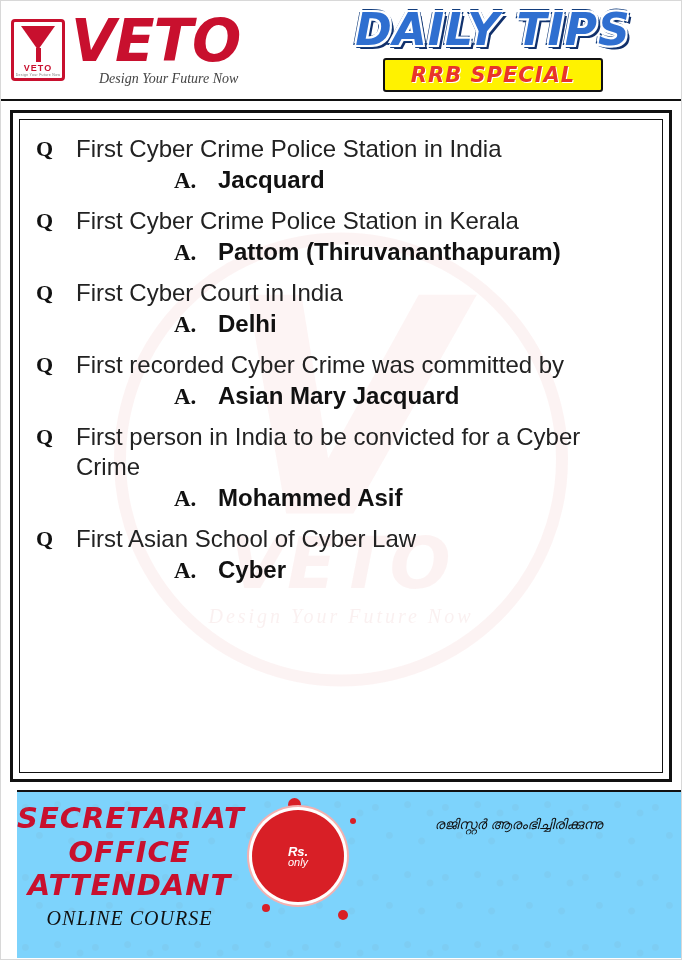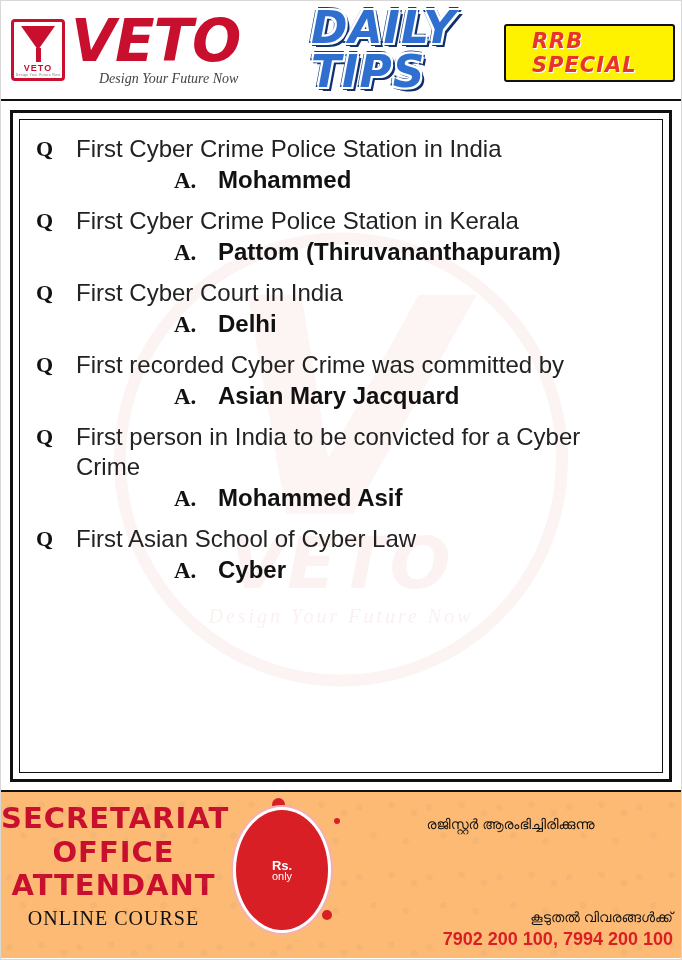--- a/index.html
+++ b/index.html
@@ -103,7 +103,7 @@
   .header-right {
     flex: 1;
     display: flex;
-    flex-direction: row;
+    flex-direction: column;
     align-items: center;
     justify-content: center;
     padding-right: 6px;

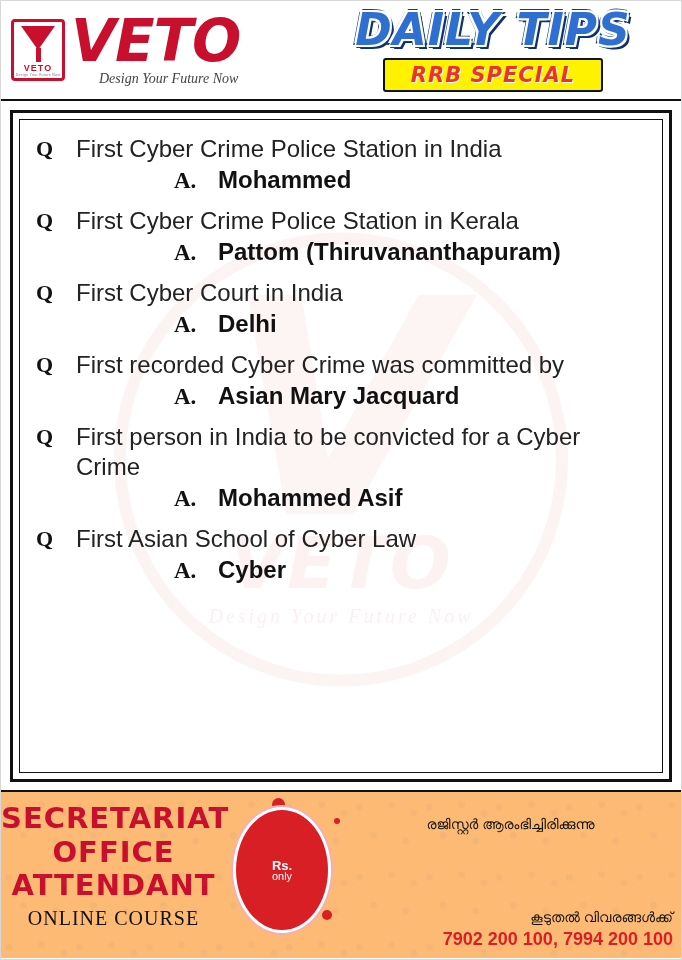--- a/index.html
+++ b/index.html
@@ -421,7 +421,7 @@
         </div>
         <div class="a-row">
           <div class="a-letter">A.</div>
-          <div class="a-text">Mohammed</div>
+          <div class="a-text">Jacquard</div>
         </div>
 
         <div class="q-row">

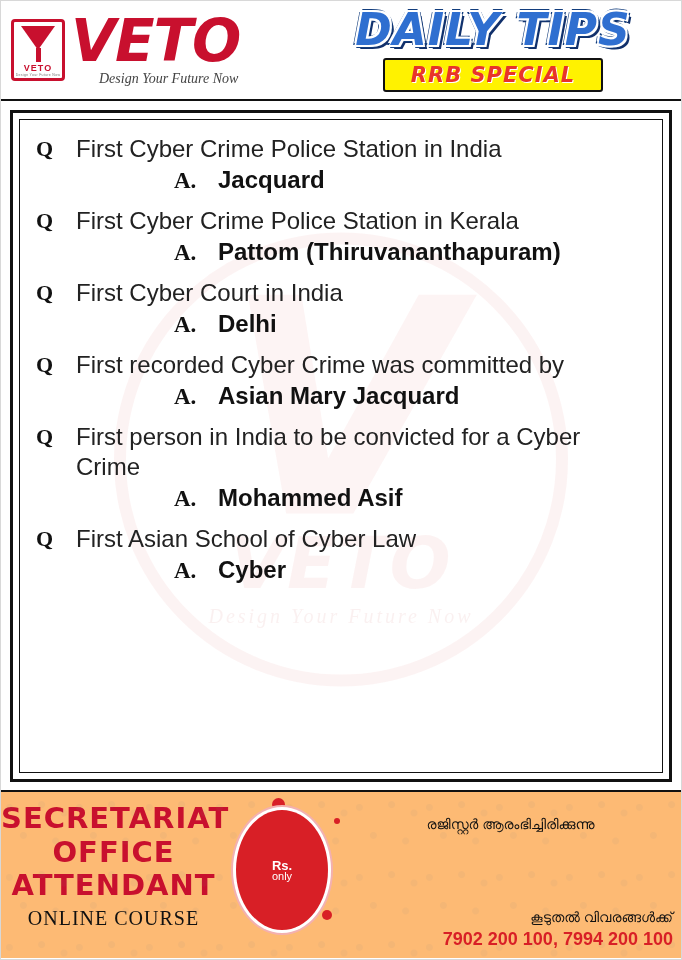--- a/index.html
+++ b/index.html
@@ -255,12 +255,13 @@
   
   .footer {
     position: relative;
-    margin: 8px 0 0 0;
+    margin: 8px 0 0 16px;
     height: 166px;
     border-top: 2px solid #111;
     display: flex;
     overflow: hidden;
-    background: #fdba74;
+    background: #7dd3fc;
+    font-style: italic;
   }
   .footer-left {
     width: 225px;

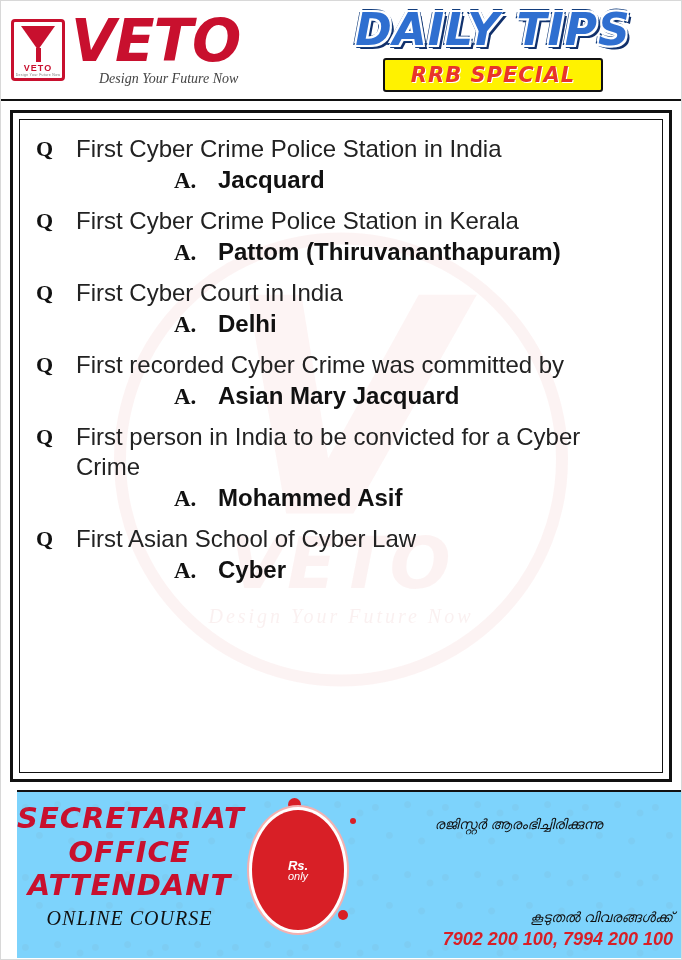--- a/index.html
+++ b/index.html
@@ -294,7 +294,7 @@
     left: 10px;
     top: 18px;
     width: 92px;
-    height: 120px;
+    height: 92px;
     border-radius: 50%;
     background: #d81f26;
     color: #fff;

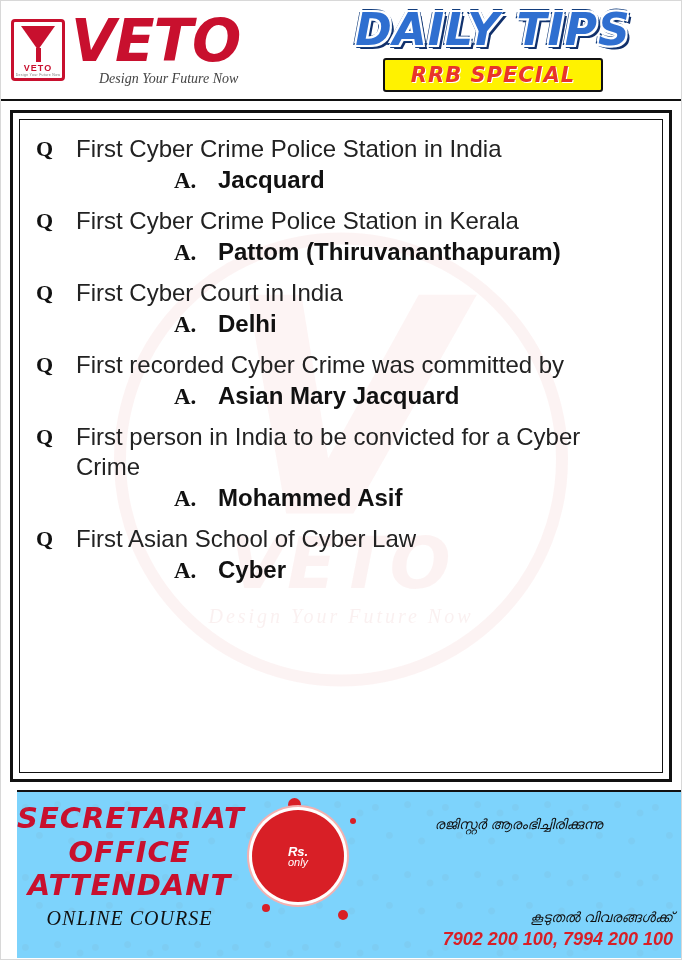--- a/index.html
+++ b/index.html
@@ -499,10 +499,6 @@
         <div class="ml-line1">രജിസ്റ്റർ ആരംഭിച്ചിരിക്കുന്നു</div>
       </div>
 
-      <div class="contact-block">
-        <div class="contact-label">കൂടുതൽ വിവരങ്ങൾക്ക്</div>
-        <div class="contact-number">7902 200 100, 7994 200 100</div>
-      </div>
     </div>
   </div>
 

